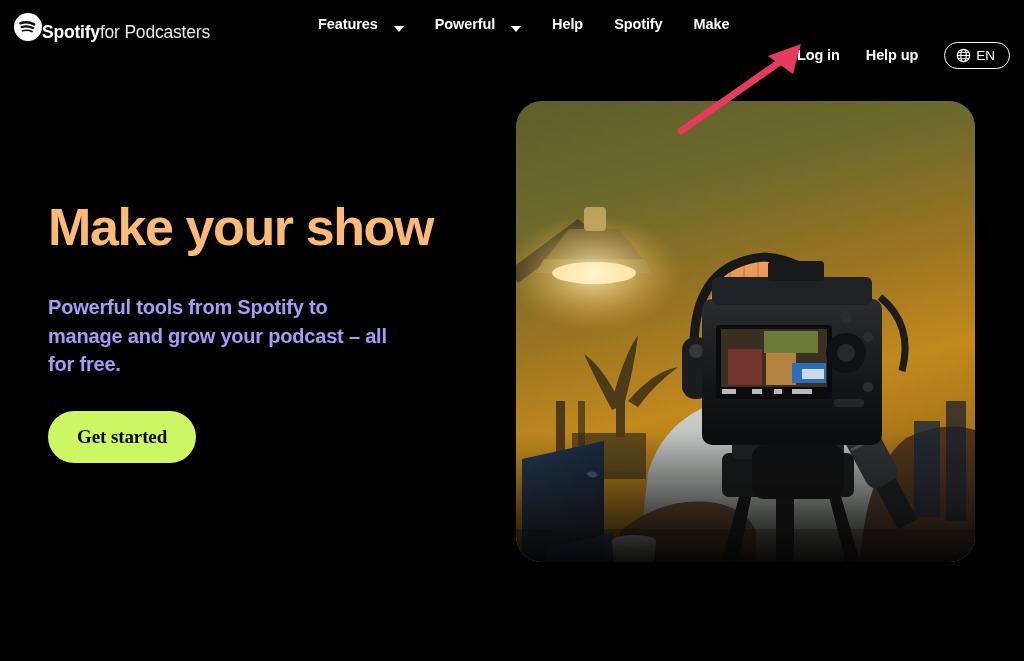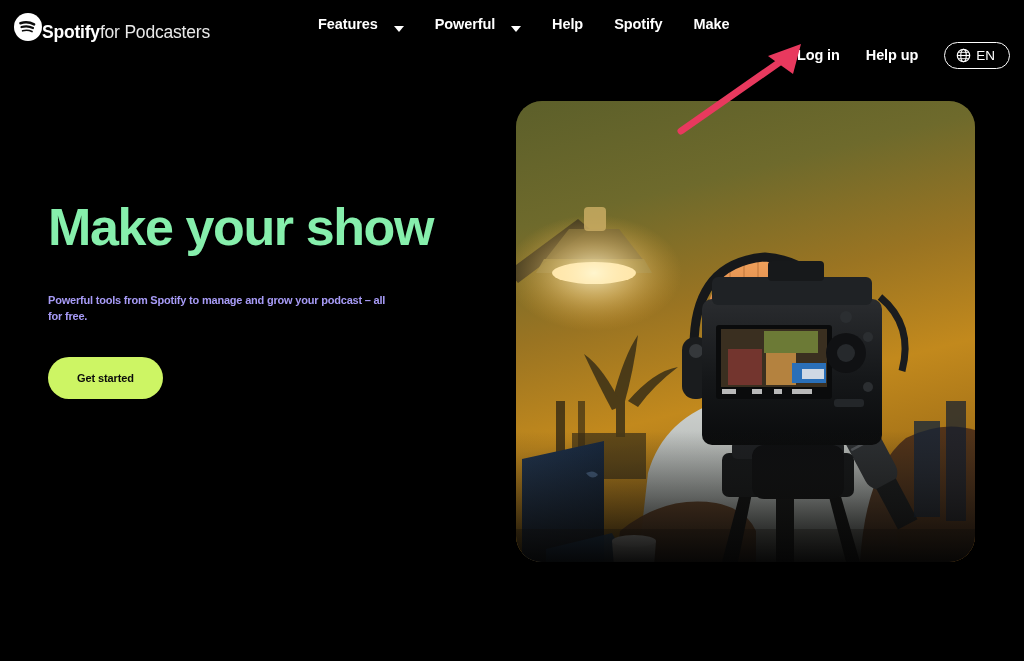--- a/index.html
+++ b/index.html
@@ -61,7 +61,7 @@
   
   .hero-text { position:absolute; left:48px; top:196px; width:460px; }
   .headline {
-    color:#86efac;
+    color:#fdba74;
     font-size:52px; font-weight:700; line-height:1.22;
     letter-spacing:-1.4px;
   }

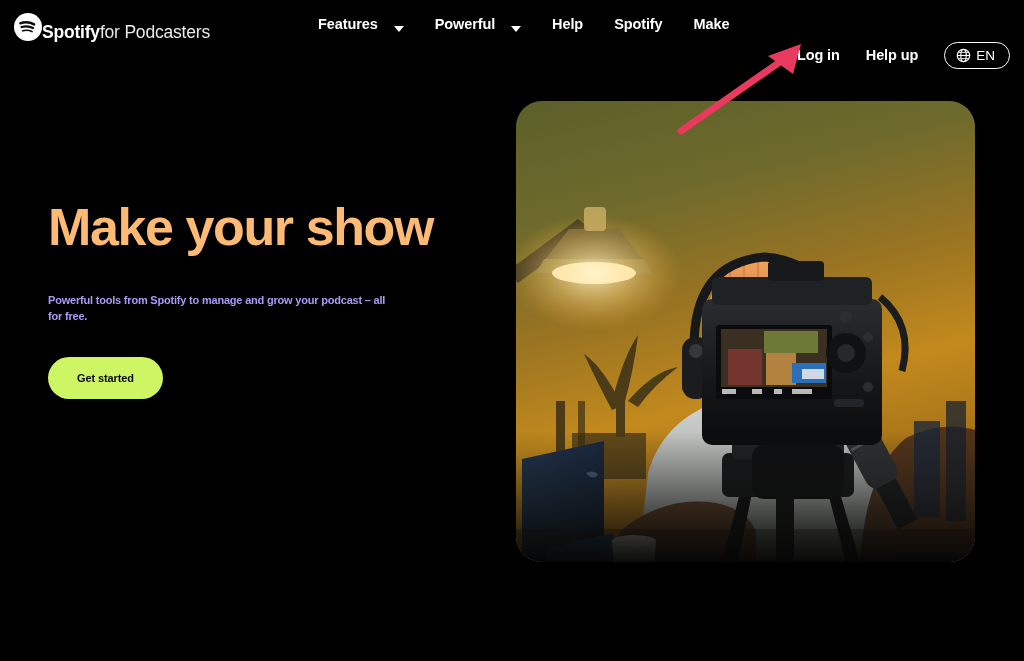--- a/index.html
+++ b/index.html
@@ -68,7 +68,7 @@
   .subhead {
     margin-top:34px;
     color:#A79BF6;
-    font-size:11px; font-weight:700; line-height:1.42;
+    font-size:20px; font-weight:700; line-height:1.42;
     letter-spacing:-0.2px;
     max-width:345px;
   }

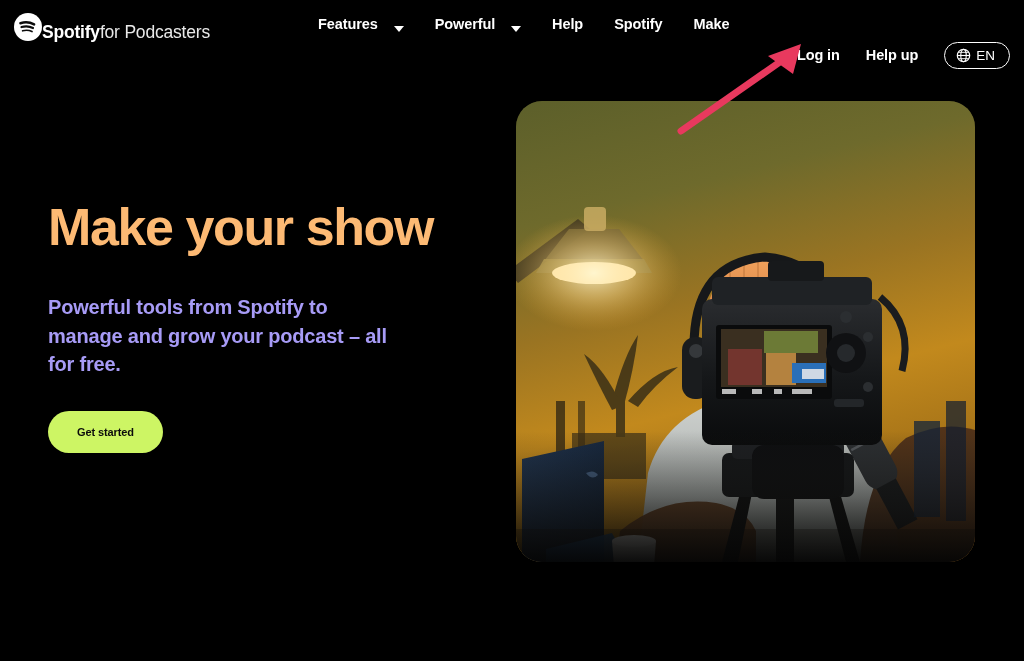--- a/index.html
+++ b/index.html
@@ -76,10 +76,10 @@
     margin-top:32px;
     display:inline-flex; align-items:center; justify-content:center;
     background:#CDF564; color:#0b0b0b;
-    font-size:11px; font-weight:700; letter-spacing:-0.1px;
+    font-size:19px; font-weight:700; letter-spacing:-0.1px;
     border:none; border-radius:999px;
     padding:15px 29px; cursor:pointer;
-    font-family:Liberation Sans, sans-serif;
+    font-family:Liberation Serif, serif;
   }
 
   

